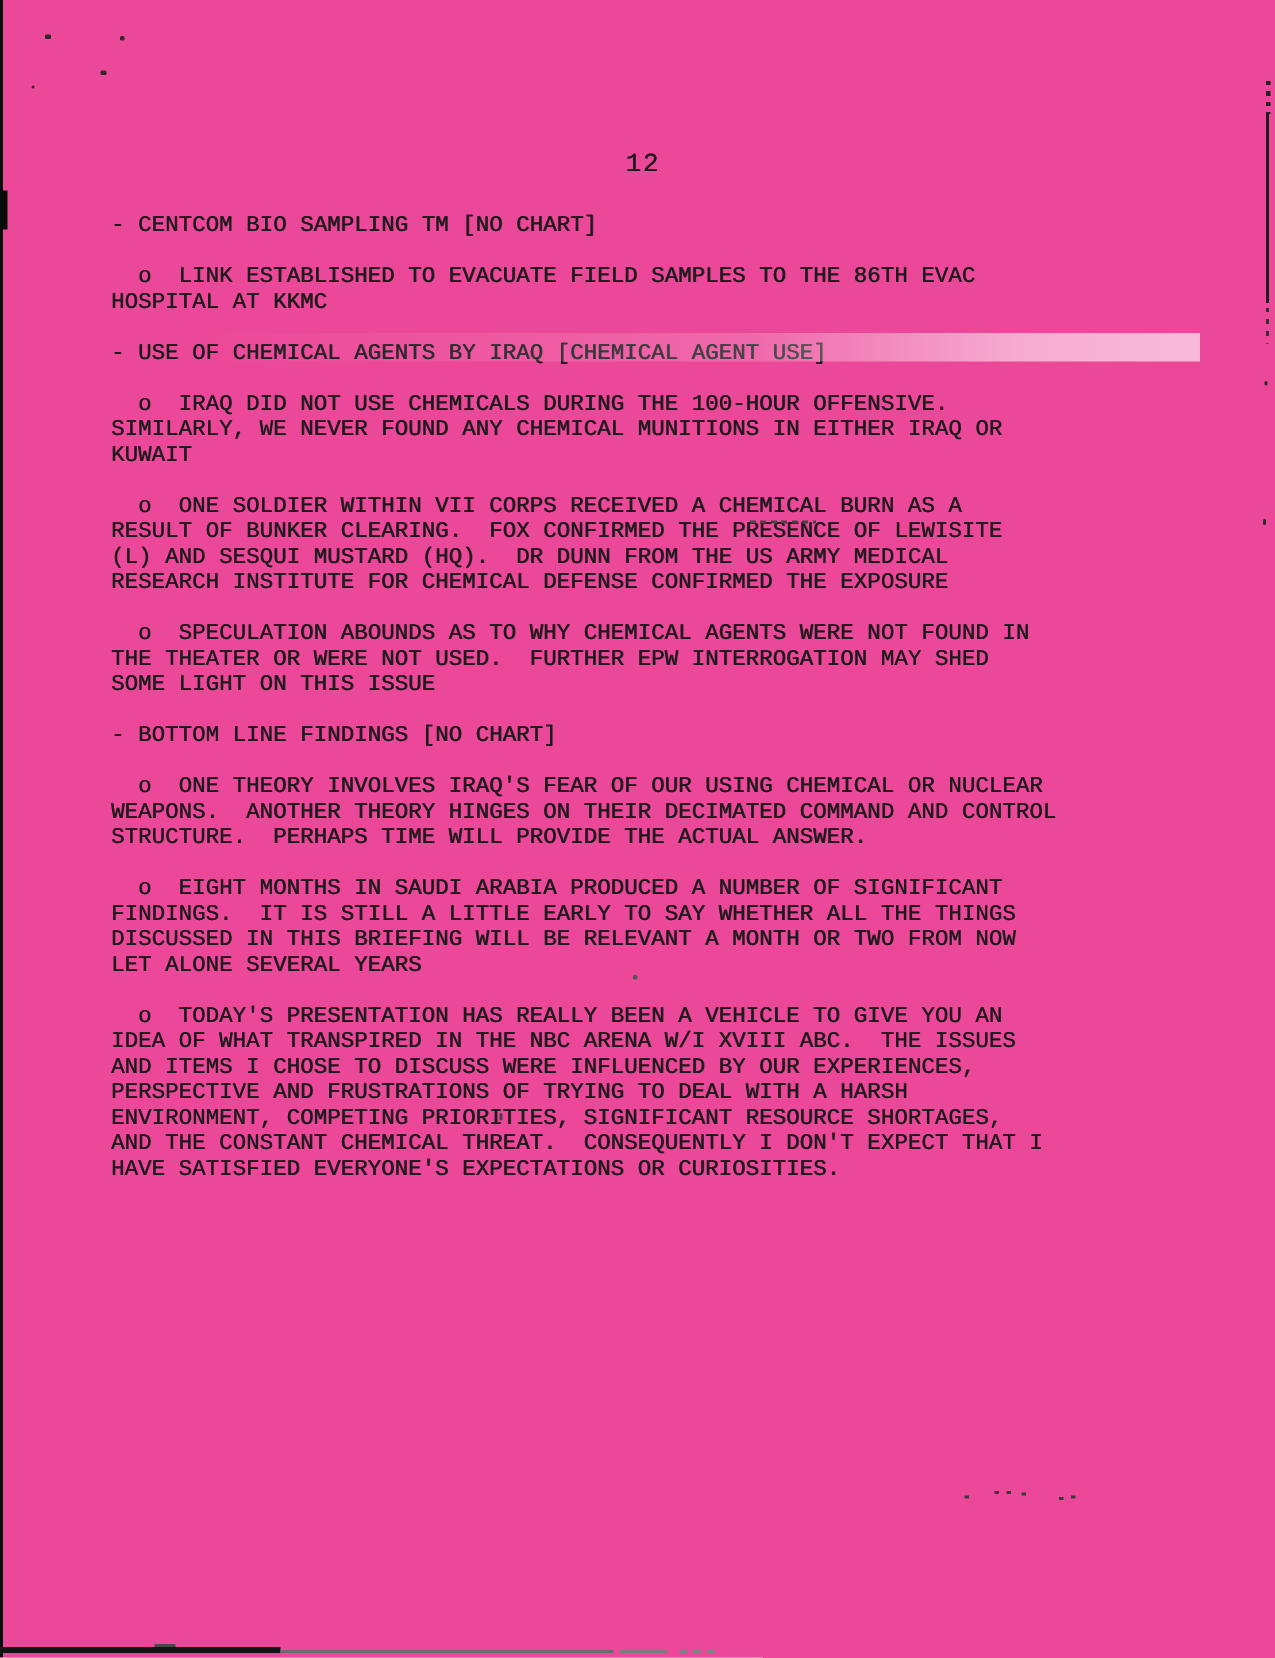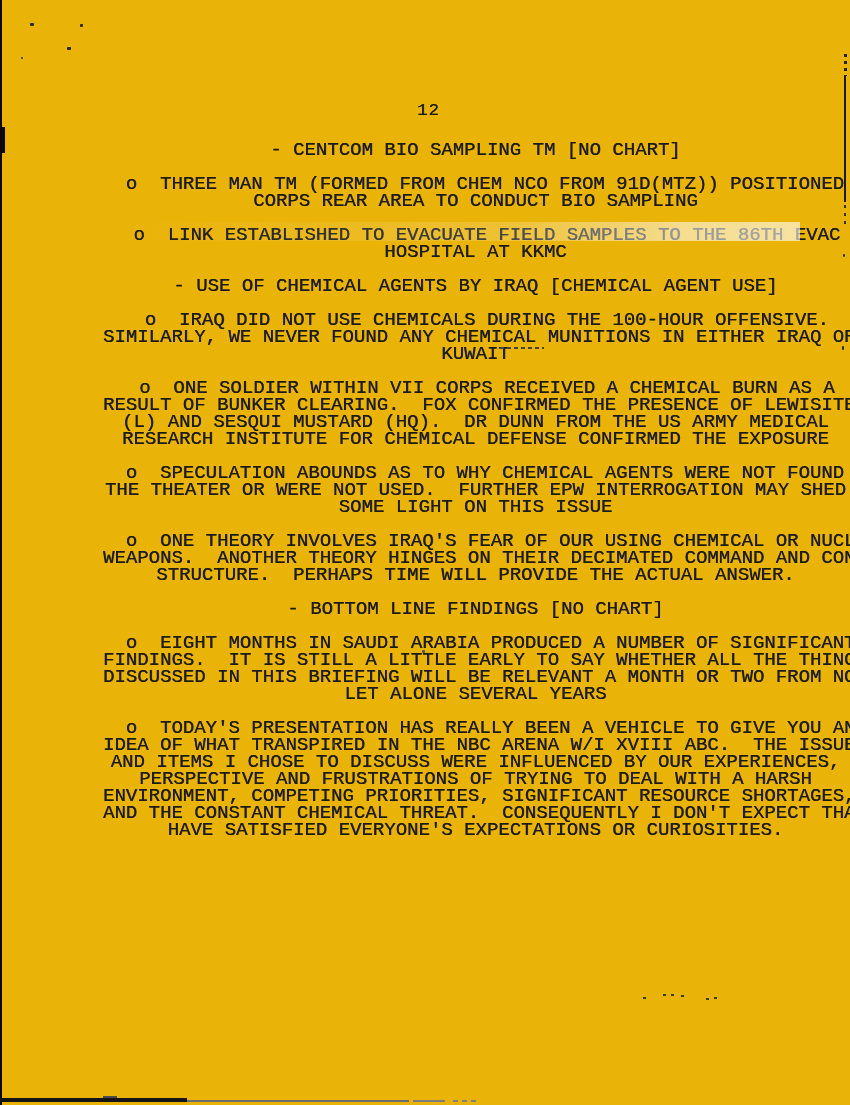--- a/index.html
+++ b/index.html
@@ -8,10 +8,9 @@
 
   .scan-page {
     position: absolute; inset: 0;
-    background: #eab308;
+    background: #ec4899;
     font-family: "Liberation Mono", "DejaVu Sans Mono", monospace;
     color: #1b1b1b;
-    text-align: center;
   }
 
   .page-number {

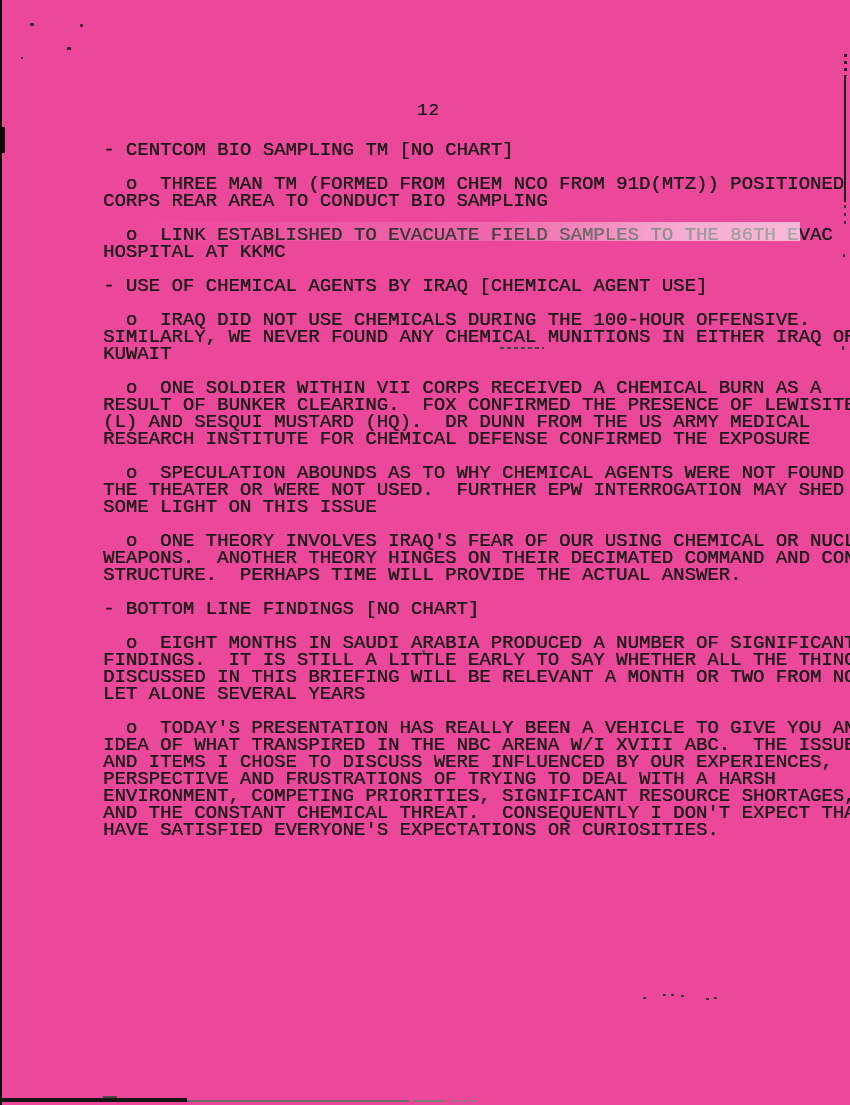--- a/index.html
+++ b/index.html
@@ -25,9 +25,8 @@
     position: absolute;
     left: 74px; top: 142px;
     width: 745px;
-    font-size: 19px;
+    font-size: 15px;
     line-height: 17px;
-    margin-left: 29px;
   }
   .para {
     white-space: pre;

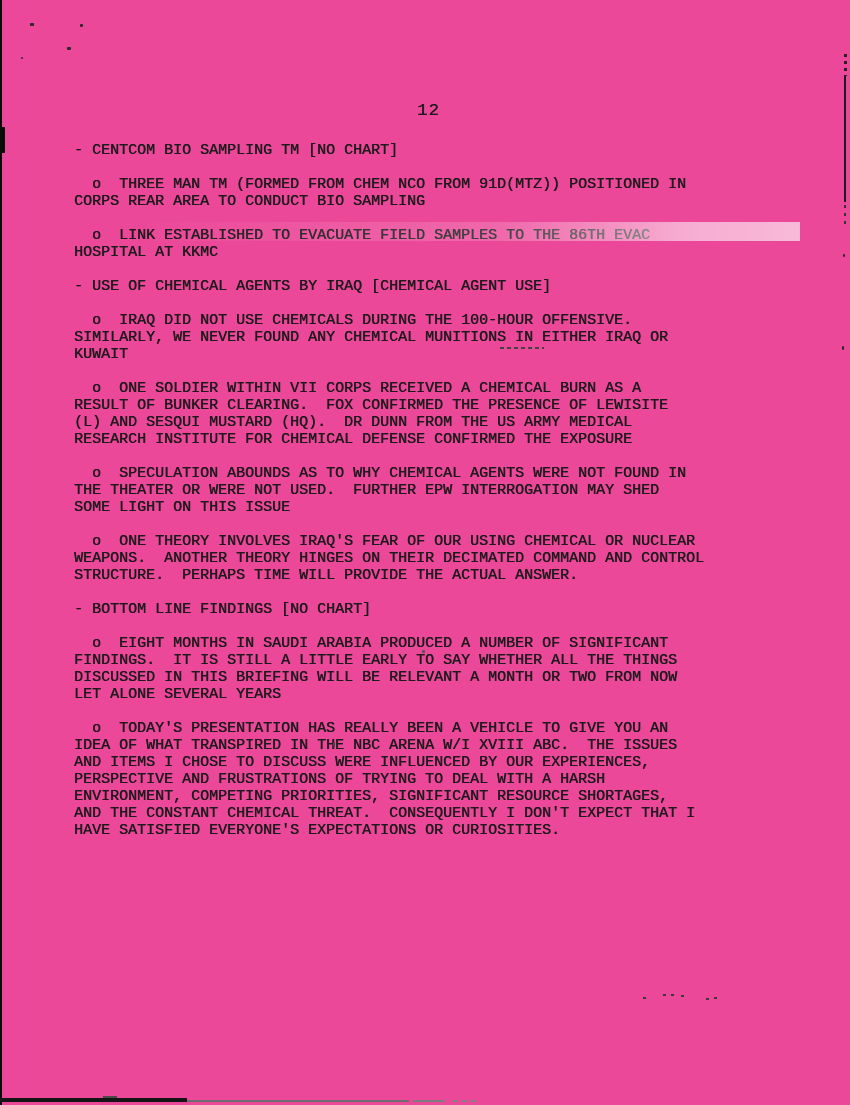--- a/index.html
+++ b/index.html
@@ -96,8 +96,6 @@
 
   <div class="doc-body">
       <div class="para heading">- CENTCOM BIO SAMPLING TM [NO CHART]</div>
-      <div class="para bullet">  o  THREE MAN TM (FORMED FROM CHEM NCO FROM 91D(MTZ)) POSITIONED IN
-CORPS REAR AREA TO CONDUCT BIO SAMPLING</div>
       <div class="para bullet">  o  LINK ESTABLISHED TO EVACUATE FIELD SAMPLES TO THE 86TH EVAC
 HOSPITAL AT KKMC</div>
       <div class="para heading">- USE OF CHEMICAL AGENTS BY IRAQ [CHEMICAL AGENT USE]</div>

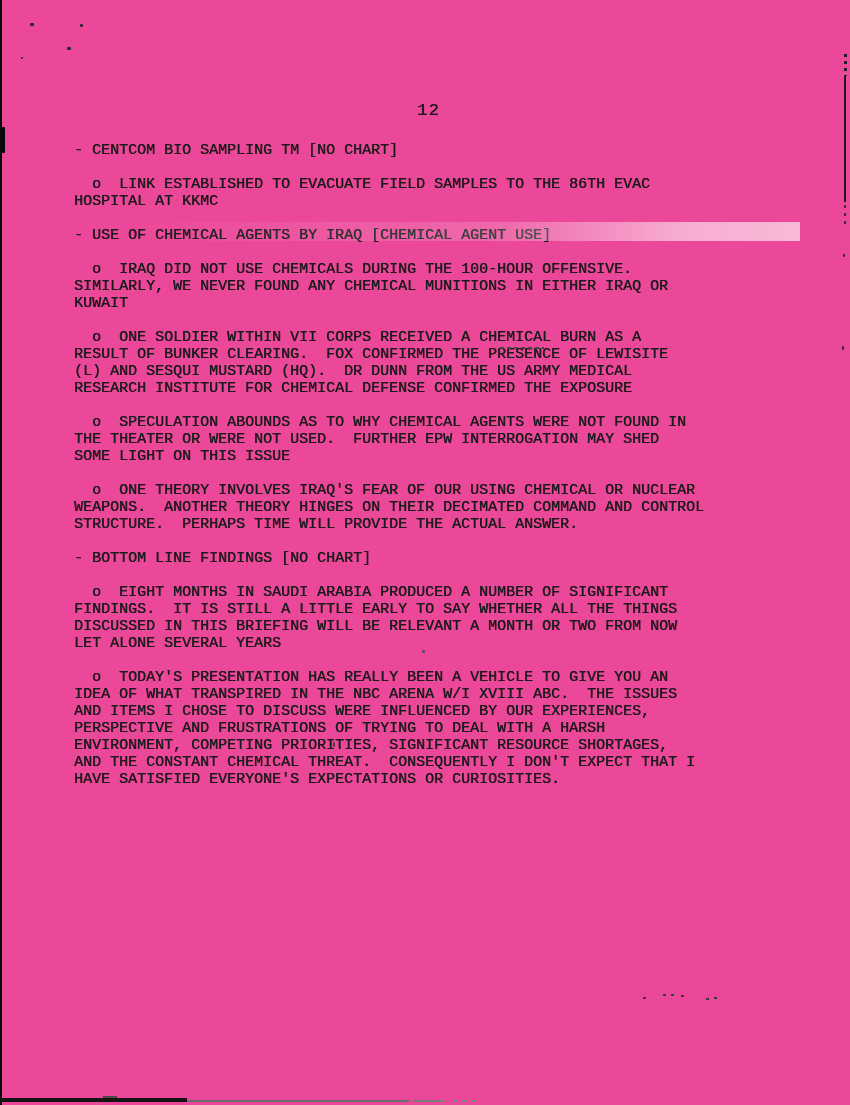--- a/index.html
+++ b/index.html
@@ -109,10 +109,10 @@
       <div class="para bullet">  o  SPECULATION ABOUNDS AS TO WHY CHEMICAL AGENTS WERE NOT FOUND IN
 THE THEATER OR WERE NOT USED.  FURTHER EPW INTERROGATION MAY SHED
 SOME LIGHT ON THIS ISSUE</div>
+      <div class="para heading">- BOTTOM LINE FINDINGS [NO CHART]</div>
       <div class="para bullet">  o  ONE THEORY INVOLVES IRAQ'S FEAR OF OUR USING CHEMICAL OR NUCLEAR
 WEAPONS.  ANOTHER THEORY HINGES ON THEIR DECIMATED COMMAND AND CONTROL
 STRUCTURE.  PERHAPS TIME WILL PROVIDE THE ACTUAL ANSWER.</div>
-      <div class="para heading">- BOTTOM LINE FINDINGS [NO CHART]</div>
       <div class="para bullet">  o  EIGHT MONTHS IN SAUDI ARABIA PRODUCED A NUMBER OF SIGNIFICANT
 FINDINGS.  IT IS STILL A LITTLE EARLY TO SAY WHETHER ALL THE THINGS
 DISCUSSED IN THIS BRIEFING WILL BE RELEVANT A MONTH OR TWO FROM NOW

